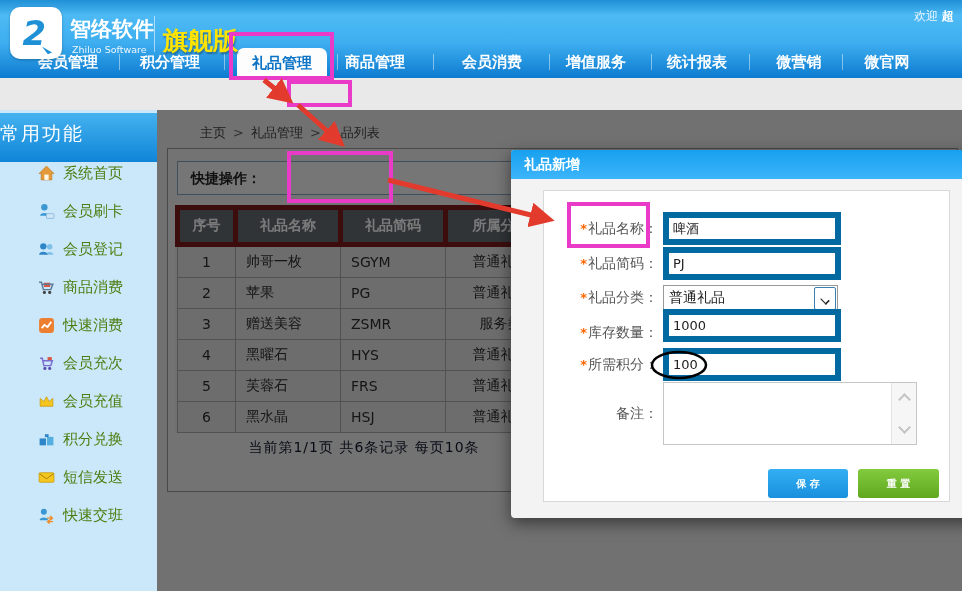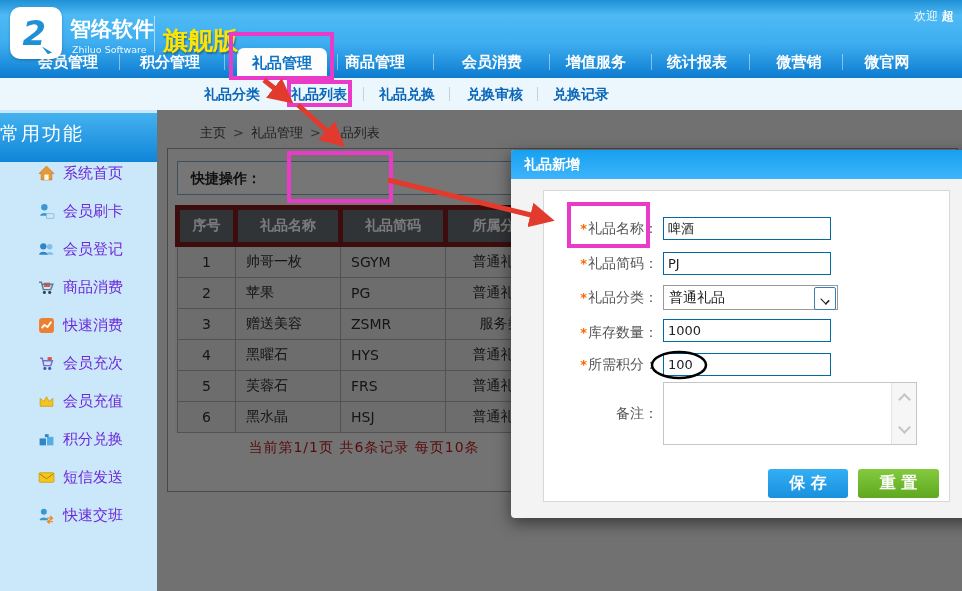--- a/index.html
+++ b/index.html
@@ -127,16 +127,6 @@
     <div class="nav-div" style="left:842px;"></div>
   </div>
 
-  <div id="subnav">
-    <div class="subnav-item" style="left:232px;">礼品分类</div>
-    <div class="subnav-item" style="left:319px;">礼品列表</div>
-    <div class="subnav-item" style="left:407px;">礼品兑换</div>
-    <div class="subnav-item" style="left:495px;">兑换审核</div>
-    <div class="subnav-item" style="left:581px;">兑换记录</div>
-    <div class="subnav-div" style="left:363px;"></div>
-    <div class="subnav-div" style="left:449px;"></div>
-    <div class="subnav-div" style="left:537px;"></div>
-  </div>
 
   <div id="sidebar">
     <div id="sidebar-title">常用功能</div>

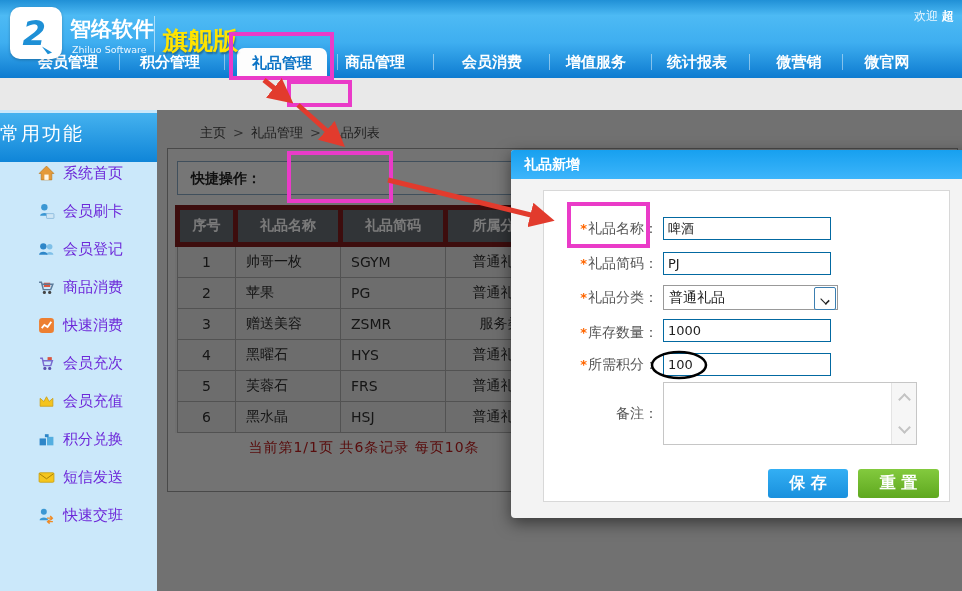--- a/index.html
+++ b/index.html
@@ -36,7 +36,7 @@
     text-align:left;line-height:40px;letter-spacing:2px;}
   .side-item{position:absolute;left:38px;height:24px;display:flex;align-items:center;gap:8px;cursor:pointer;}
   .side-item svg{flex:0 0 auto;}
-  .side-label{color:#6d28d9;font-size:15px;white-space:nowrap;text-align:center;}
+  .side-label{color:#4d7c0f;font-size:15px;white-space:nowrap;text-align:center;}
 
   
   #content{position:absolute;left:157px;top:110px;width:805px;height:481px;background:#ececec;}

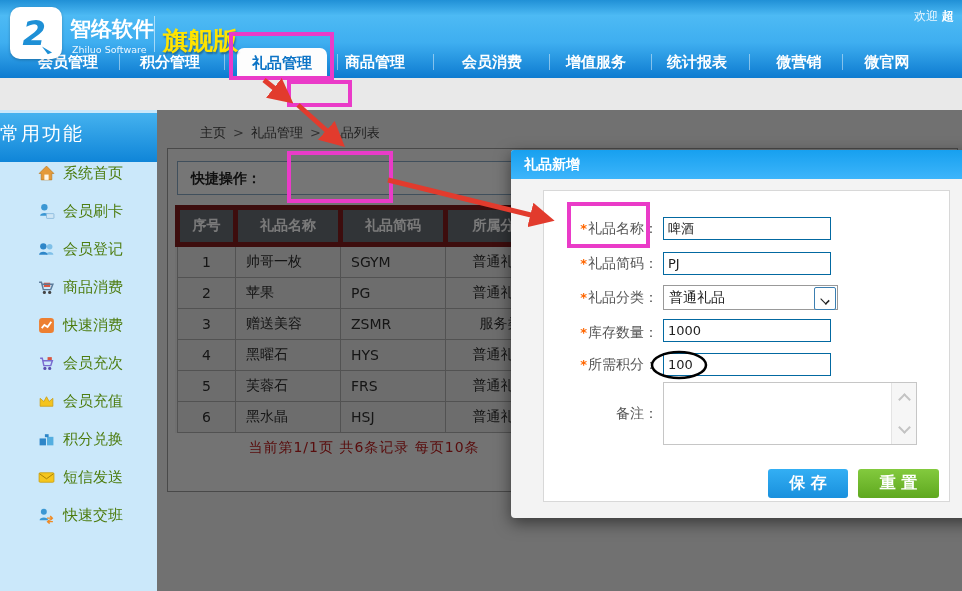--- a/index.html
+++ b/index.html
@@ -67,7 +67,7 @@
   .m-row{position:absolute;left:0;width:400px;height:25px;display:flex;align-items:center;}
   .m-label{width:114px;text-align:right;font-size:14px;color:#555;white-space:nowrap;}
   .m-star{color:#f60;font-size:13px;margin-right:1px;}
-  .m-input{margin-left:5px;width:158px;height:19px;border:1px solid #0369a1;font-size:13px;padding:1px 4px;
+  .m-input{margin-left:5px;width:158px;height:19px;border:6px solid #0369a1;font-size:13px;padding:1px 4px;
     color:#222;font-family:"DejaVu Sans","Liberation Sans",sans-serif;}
   .m-select{margin-left:5px;width:168px;height:23px;border:1px solid #999;background:#fff;position:relative;
     font-size:14px;color:#222;line-height:23px;padding-left:5px;cursor:pointer;}

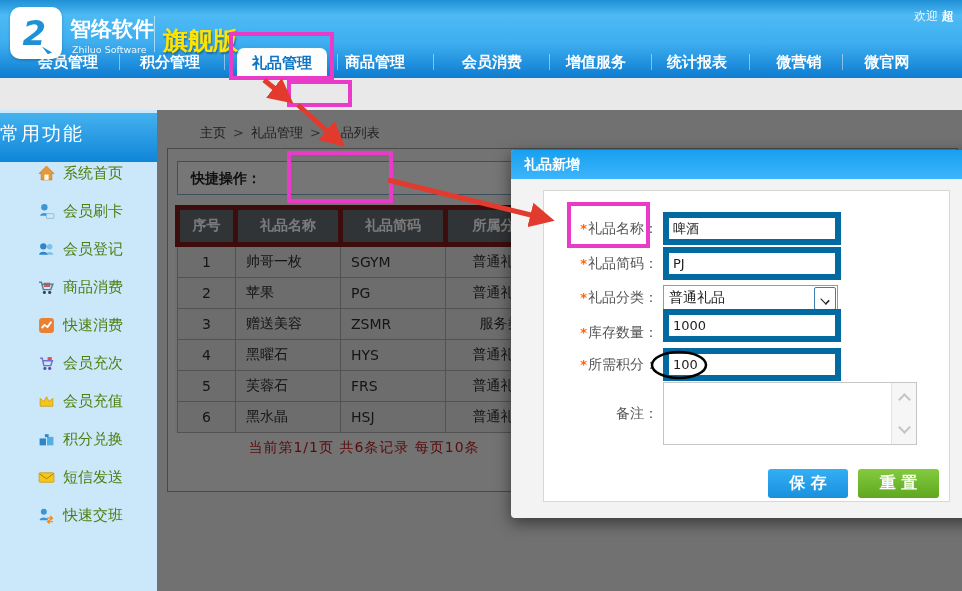--- a/index.html
+++ b/index.html
@@ -53,7 +53,7 @@
   #gift-table th{background:#676d74;color:#fff;font-size:14px;font-weight:bold;height:30px;border:5px solid #7f1d1d;}
   #gift-table td{background:#e4e4e4;color:#2e2e2e;font-size:14px;height:30px;border:1px solid #ababab;padding:0 0 0 10px;}
   #gift-table td.c{text-align:center;padding:0;}
-  #pagination{position:absolute;left:7px;top:290px;width:378px;text-align:center;font-size:14px;color:#b91c1c;letter-spacing:1px;}
+  #pagination{position:absolute;left:7px;top:290px;width:378px;text-align:center;font-size:14px;color:#0f172a;letter-spacing:1px;}
 
   
   #dim-overlay{position:absolute;left:157px;top:110px;width:805px;height:481px;background:rgba(0,0,0,.52);z-index:40;}

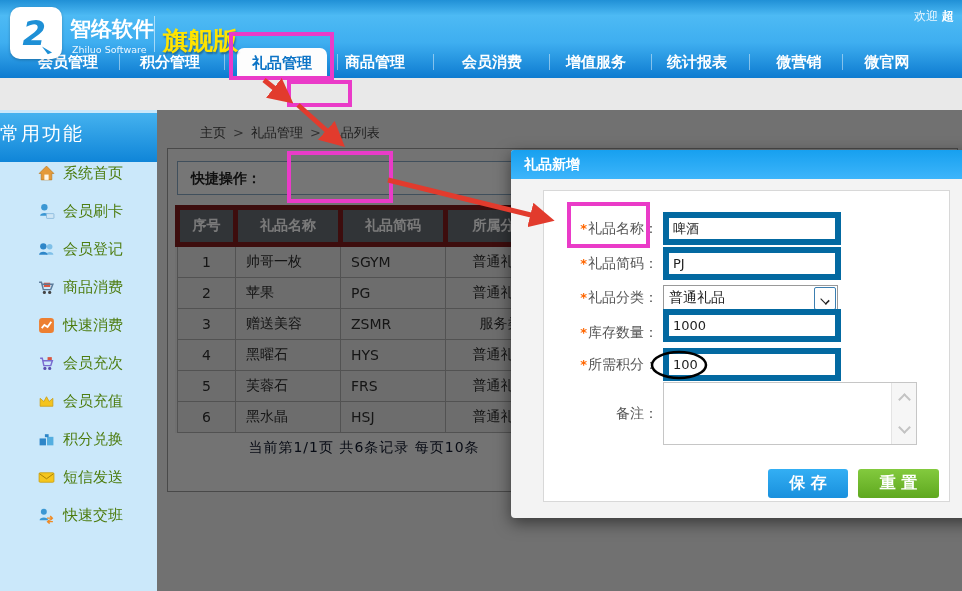--- a/index.html
+++ b/index.html
@@ -82,7 +82,7 @@
   .chev{position:absolute;left:8px;width:7px;height:7px;border-right:2px solid #c3c3c3;border-bottom:2px solid #c3c3c3;}
   .chev.up{top:12px;transform:rotate(-135deg);}
   .chev.down{bottom:12px;transform:rotate(45deg);}
-  .m-btn{position:absolute;top:278px;height:29px;border:0;border-radius:3px;color:#fff;font-size:16px;font-weight:bold;
+  .m-btn{position:absolute;top:278px;height:29px;border:0;border-radius:3px;color:#fff;font-size:10px;font-weight:bold;
     cursor:pointer;font-family:"DejaVu Sans","Liberation Sans",sans-serif;}
   #save-btn{left:224px;width:80px;background:linear-gradient(#33aff4,#1990dd);}
   #reset-btn{left:314px;width:81px;background:linear-gradient(#83ca3e,#5fa81f);}

